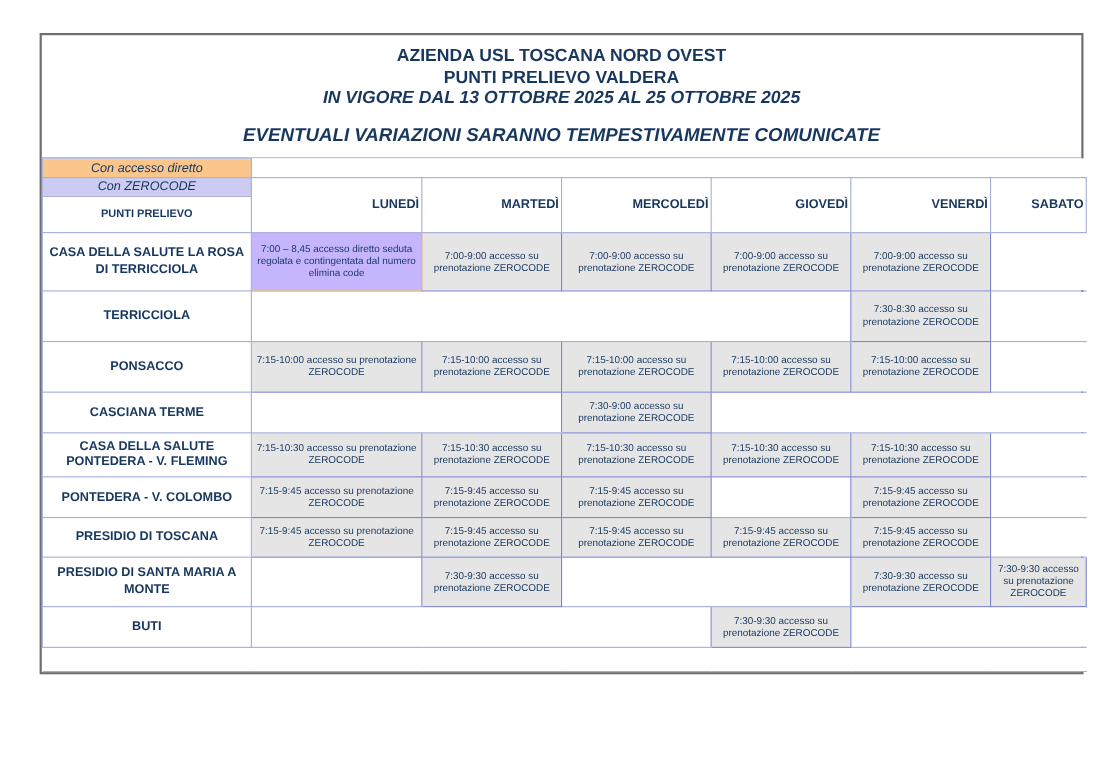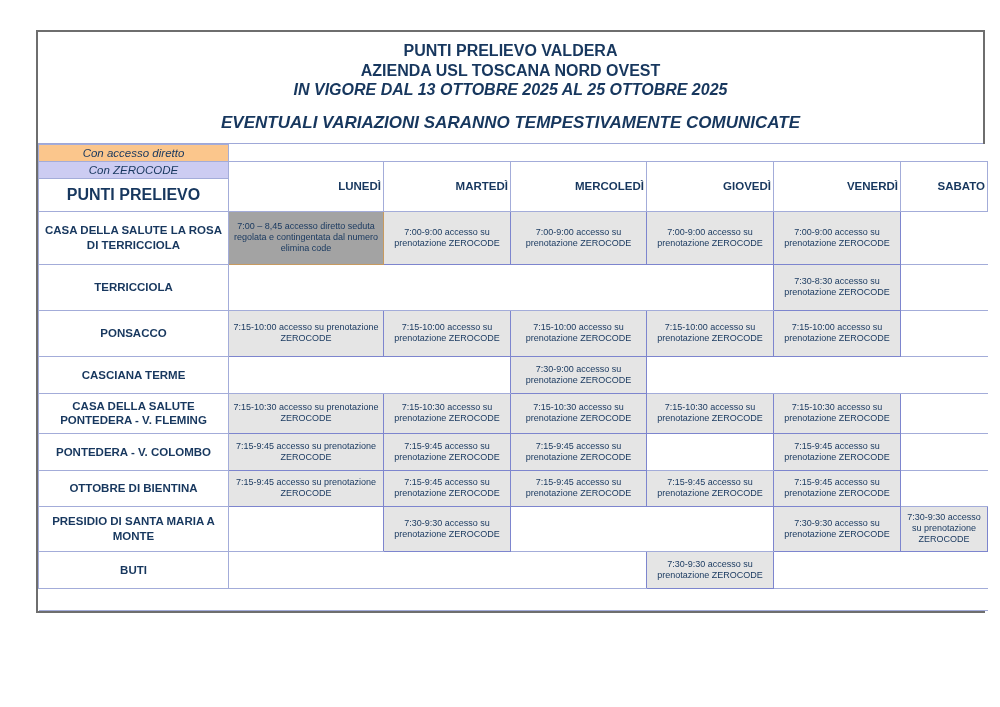--- a/index.html
+++ b/index.html
@@ -83,8 +83,8 @@
 <div class="sheet">
 
   <div class="titleblock">
+    <div class="t-bold">AZIENDA USL TOSCANA NORD OVEST</div>
     <div class="t-bold">PUNTI PRELIEVO VALDERA</div>
-    <div class="t-bold">AZIENDA USL TOSCANA NORD OVEST</div>
     <div class="t-italic">IN VIGORE DAL 13 OTTOBRE 2025 AL 25 OTTOBRE 2025</div>
     <div class="t-last">EVENTUALI VARIAZIONI SARANNO TEMPESTIVAMENTE COMUNICATE</div>
   </div>

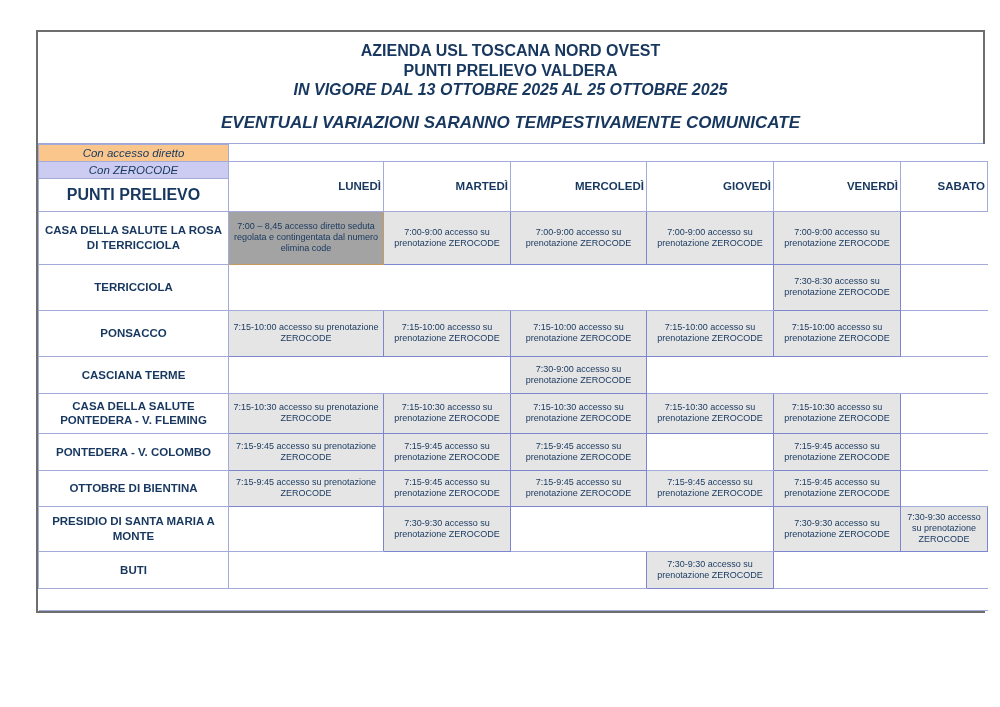--- a/index.html
+++ b/index.html
@@ -55,7 +55,7 @@
   }
   td.corner {
     font-weight:bold;
-    font-size:16px;
+    font-size:10px;
     height:33px;
     background:#ffffff;
     padding:2px;

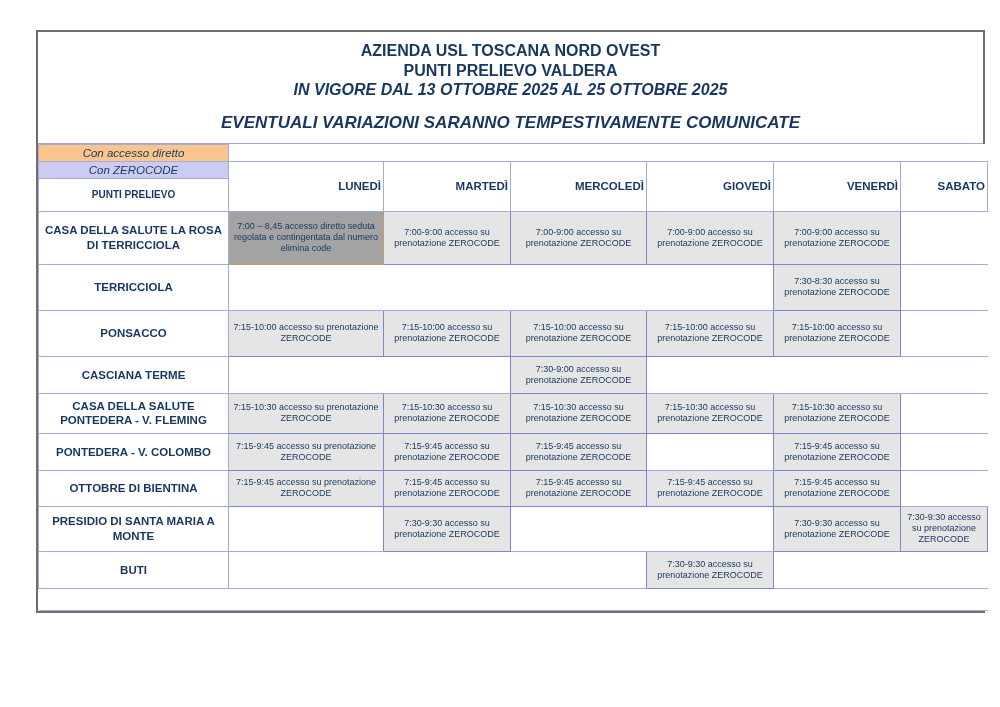--- a/index.html
+++ b/index.html
@@ -72,7 +72,7 @@
     line-height:1.25;
     padding:2px 4px;
   }
-  td.cell.direct   { background:#a3a3a3; border:1px solid #C79A60; font-size:9px; }
+  td.cell.direct   { background:#c4b5fd; border:1px solid #C79A60; font-size:9px; }
   td.cell.zerocode { background:#e5e5e5; border:1px solid #7D85CE; }
   td.cell.empty    { background:#ffffff; border-left:none; border-right:none; }
   td.footer-strip  { height:22px; background:#ffffff; border-left:none; border-right:none; }

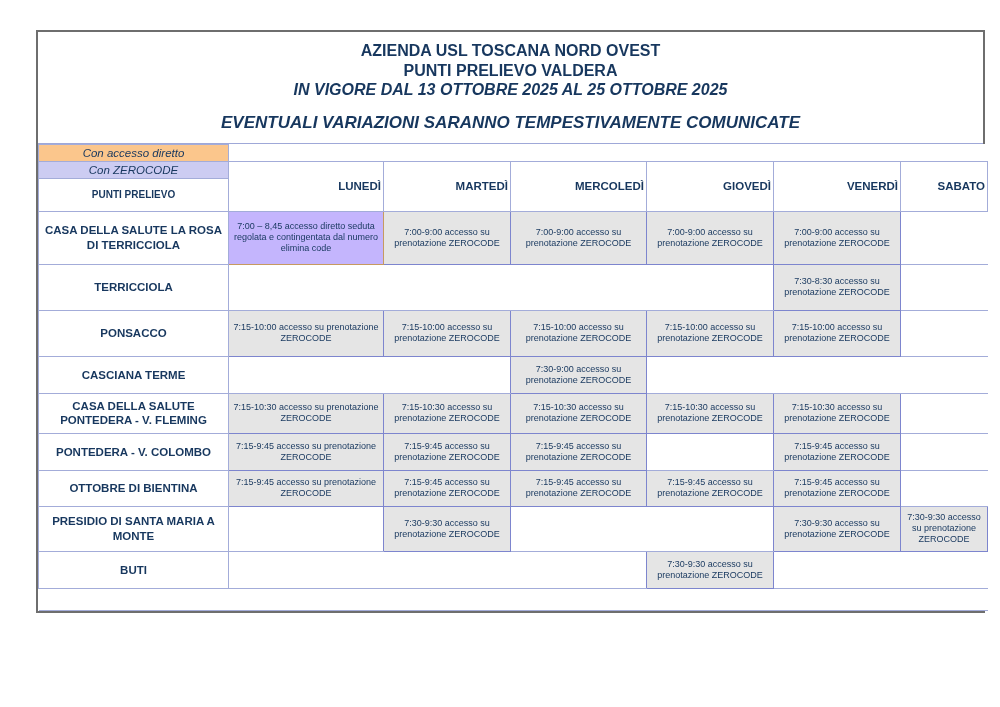--- a/index.html
+++ b/index.html
@@ -167,7 +167,7 @@
           <td class="cell empty" colspan="1"></td>
         </tr>
         <tr style="height: 36px;">
-          <td class="rowlabel">OTTOBRE DI BIENTINA</td>
+          <td class="rowlabel">PRESIDIO DI TOSCANA</td>
           <td class="cell zerocode">7:15-9:45 accesso su prenotazione ZEROCODE</td>
           <td class="cell zerocode">7:15-9:45 accesso su prenotazione ZEROCODE</td>
           <td class="cell zerocode">7:15-9:45 accesso su prenotazione ZEROCODE</td>

